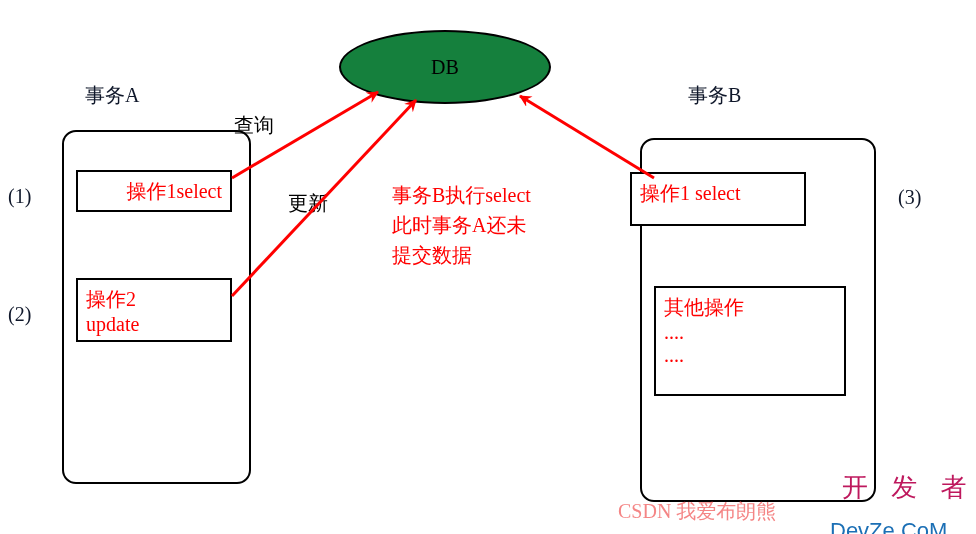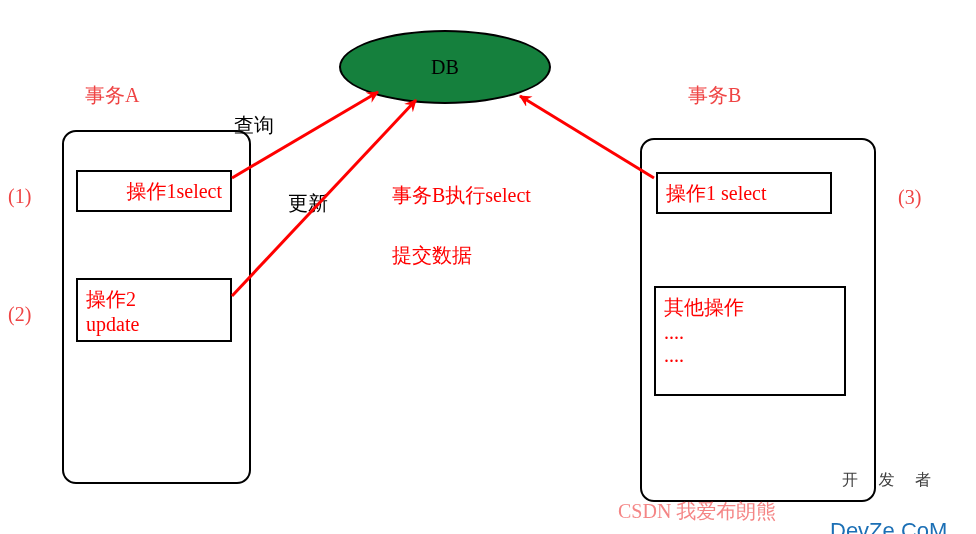--- a/index.html
+++ b/index.html
@@ -15,7 +15,7 @@
   .label {
     position: absolute;
     font-size: 20px;
-    color: #ef4444;
+    color: #0f172a;
     white-space: nowrap;
   }
   .db-ellipse {

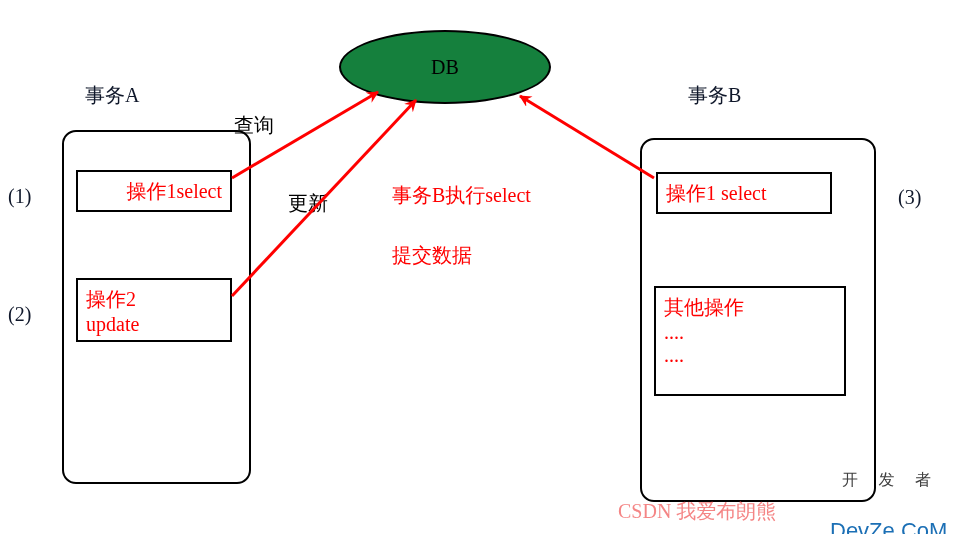--- a/index.html
+++ b/index.html
@@ -112,7 +112,7 @@
   <span>update</span>
 </div>
 
-<div class="op-box" style="left:656px; top:172px; width:176px; height:42px;">
+<div class="op-box" style="left:630px; top:172px; width:176px; height:54px;">
   <span>操作1 select</span>
 </div>
 

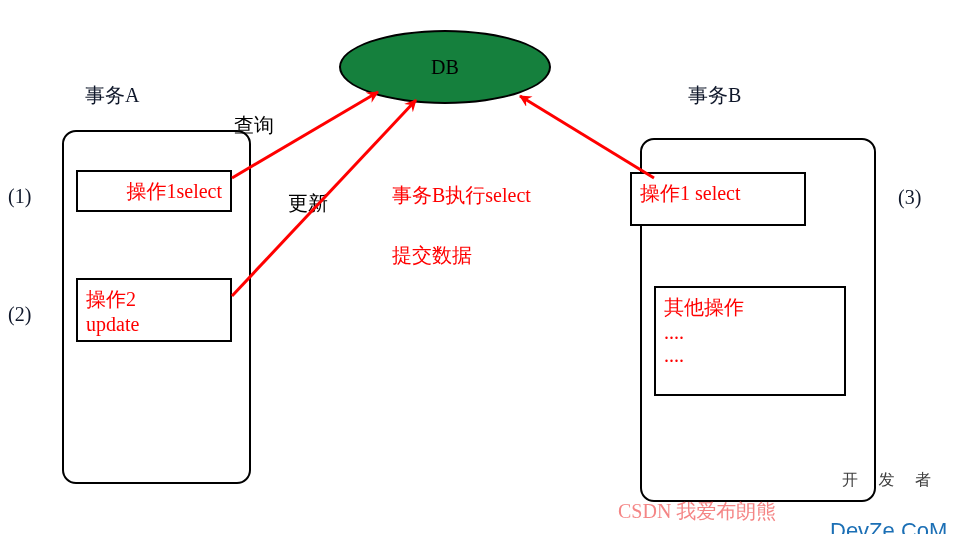--- a/index.html
+++ b/index.html
@@ -131,7 +131,7 @@
 
 <div class="red-note" style="left:392px; top:180px;">
   <span>事务B执行select</span><br>
-  <br>
+  <span>此时事务A还未</span><br>
   <span>提交数据</span>
 </div>
 

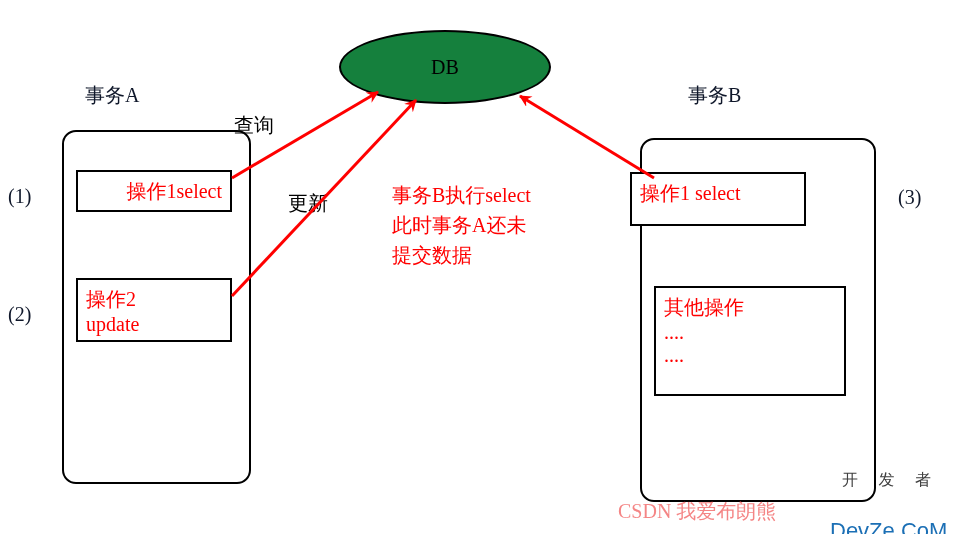--- a/index.html
+++ b/index.html
@@ -67,8 +67,8 @@
   }
   .watermark-blue {
     position: absolute;
-    color: #404040;
-    font-size: 16px;
+    color: #be185d;
+    font-size: 26px;
     letter-spacing: 8px;
     font-family: "SimHei", sans-serif;
   }

